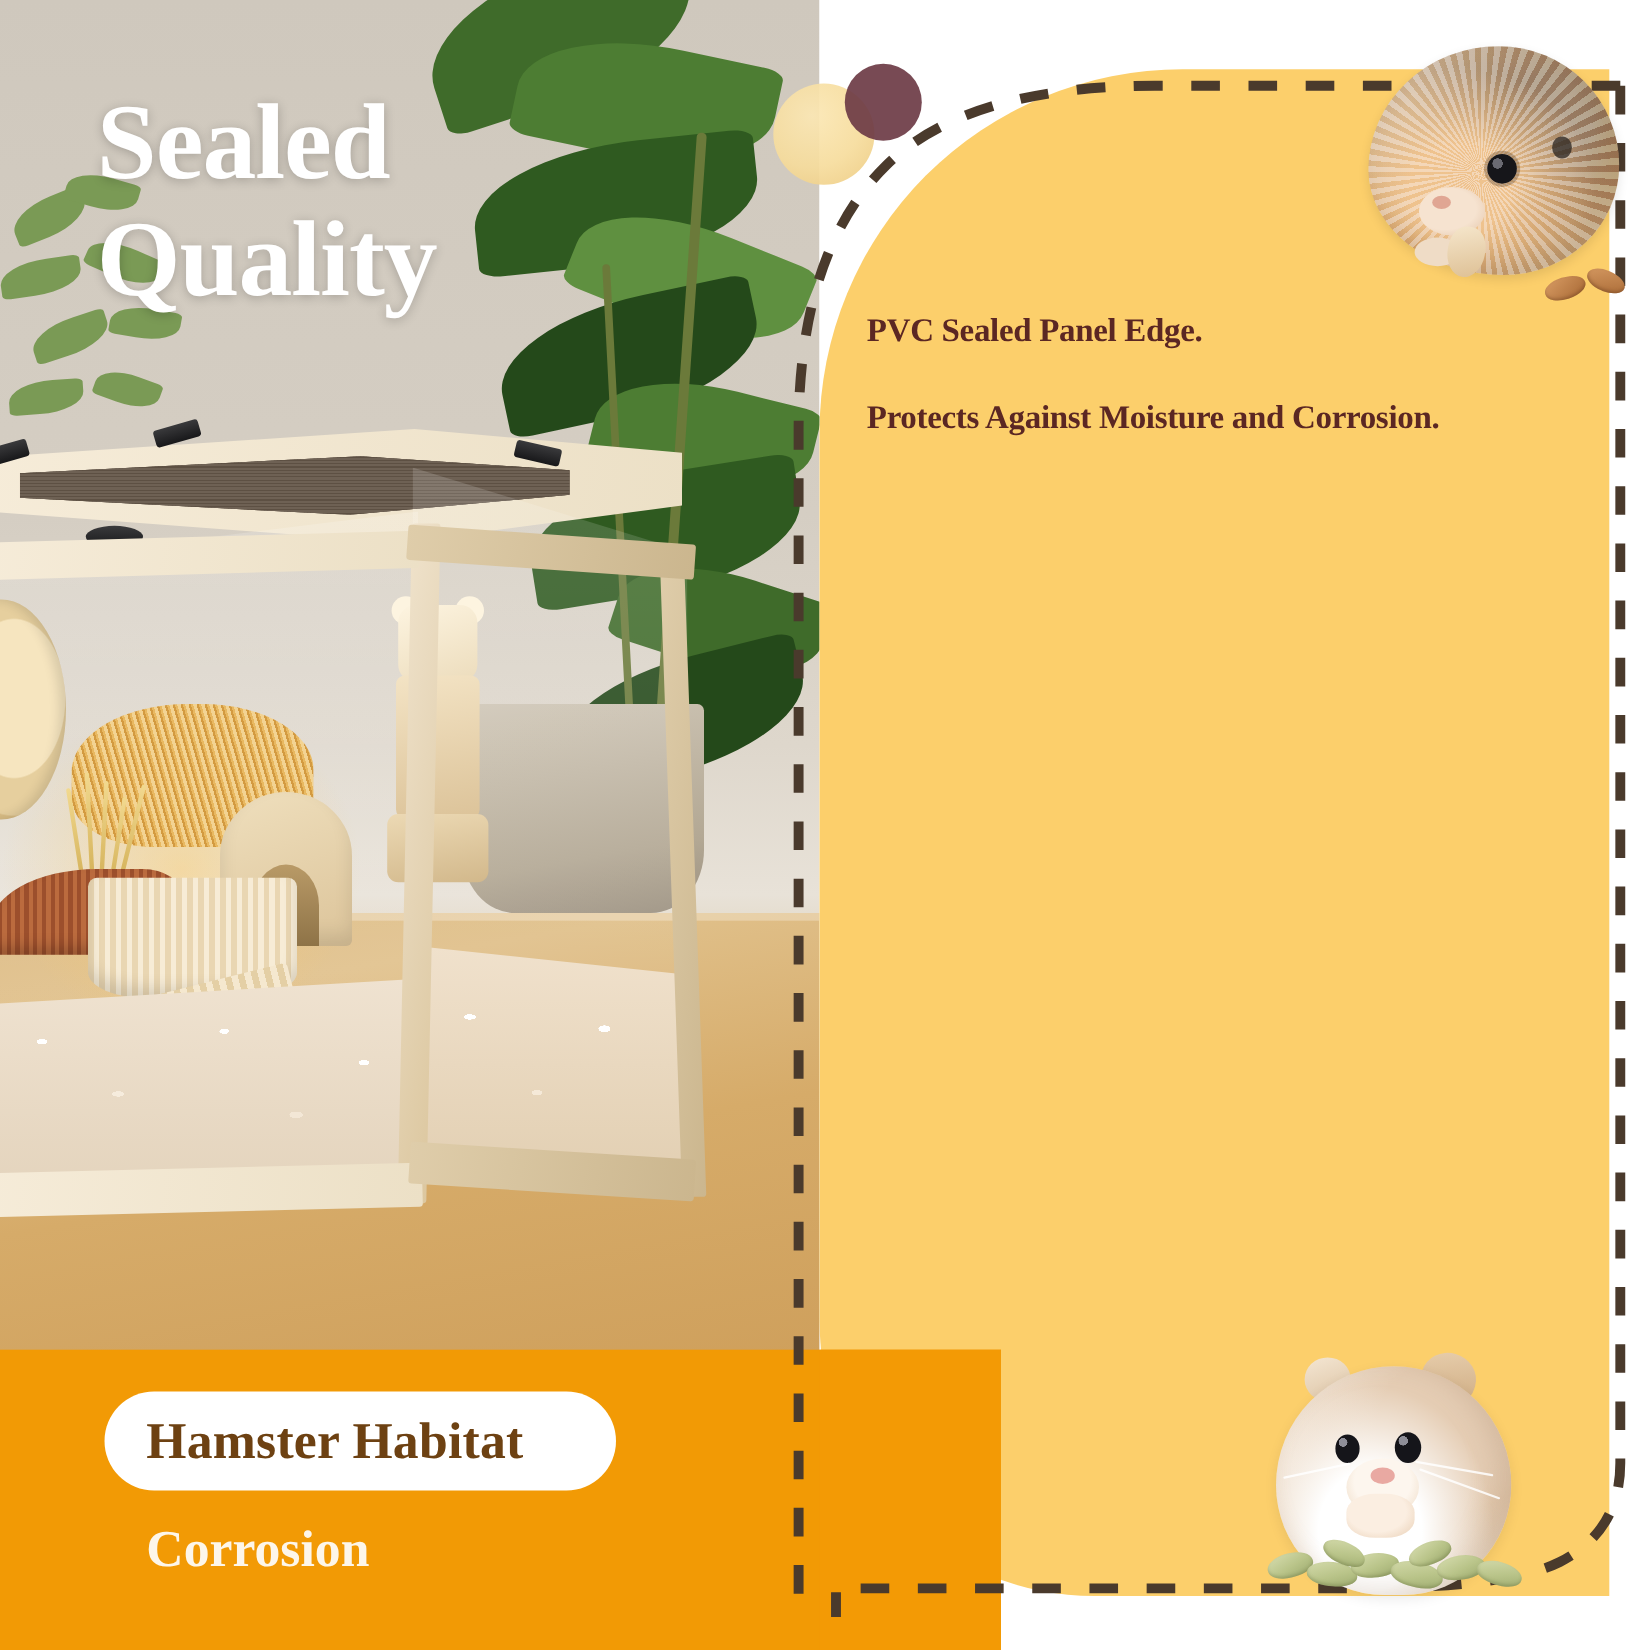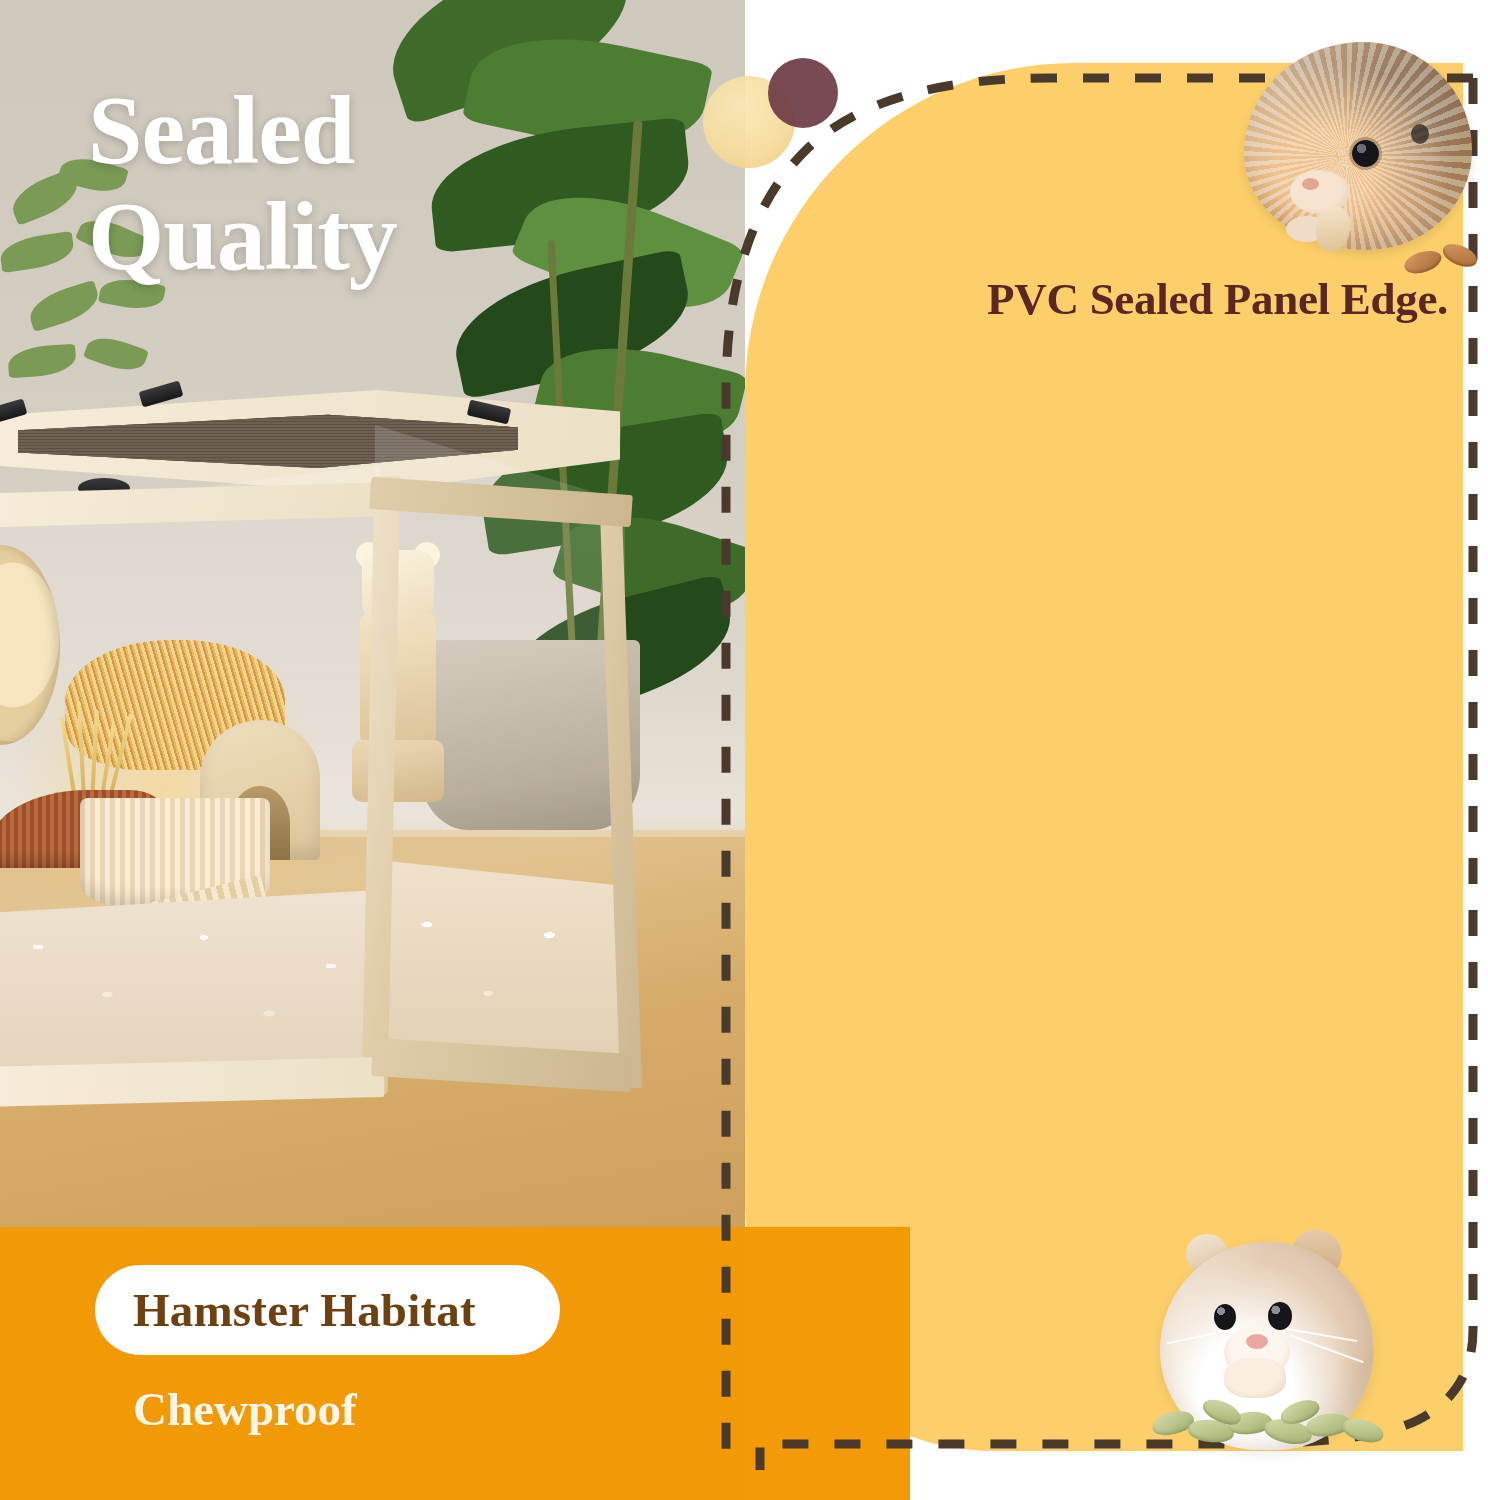--- a/index.html
+++ b/index.html
@@ -194,14 +194,13 @@
     border-radius:330px 0 0 250px;
   }
   .panel-text{
-    position:absolute;left:788px;top:270px;width:660px;
+    position:absolute;left:788px;top:281px;width:660px;
     color:#5b2723;
     font-family:"Liberation Serif",serif;
     font-weight:700;
-    font-size:45px;
+    font-size:30px;
     line-height:1.30;
     letter-spacing:-.3px;
-    text-align:right;
   }
   .panel-text p{margin:0 0 40px 0;}
   .panel-text p:last-child{margin-bottom:0;}

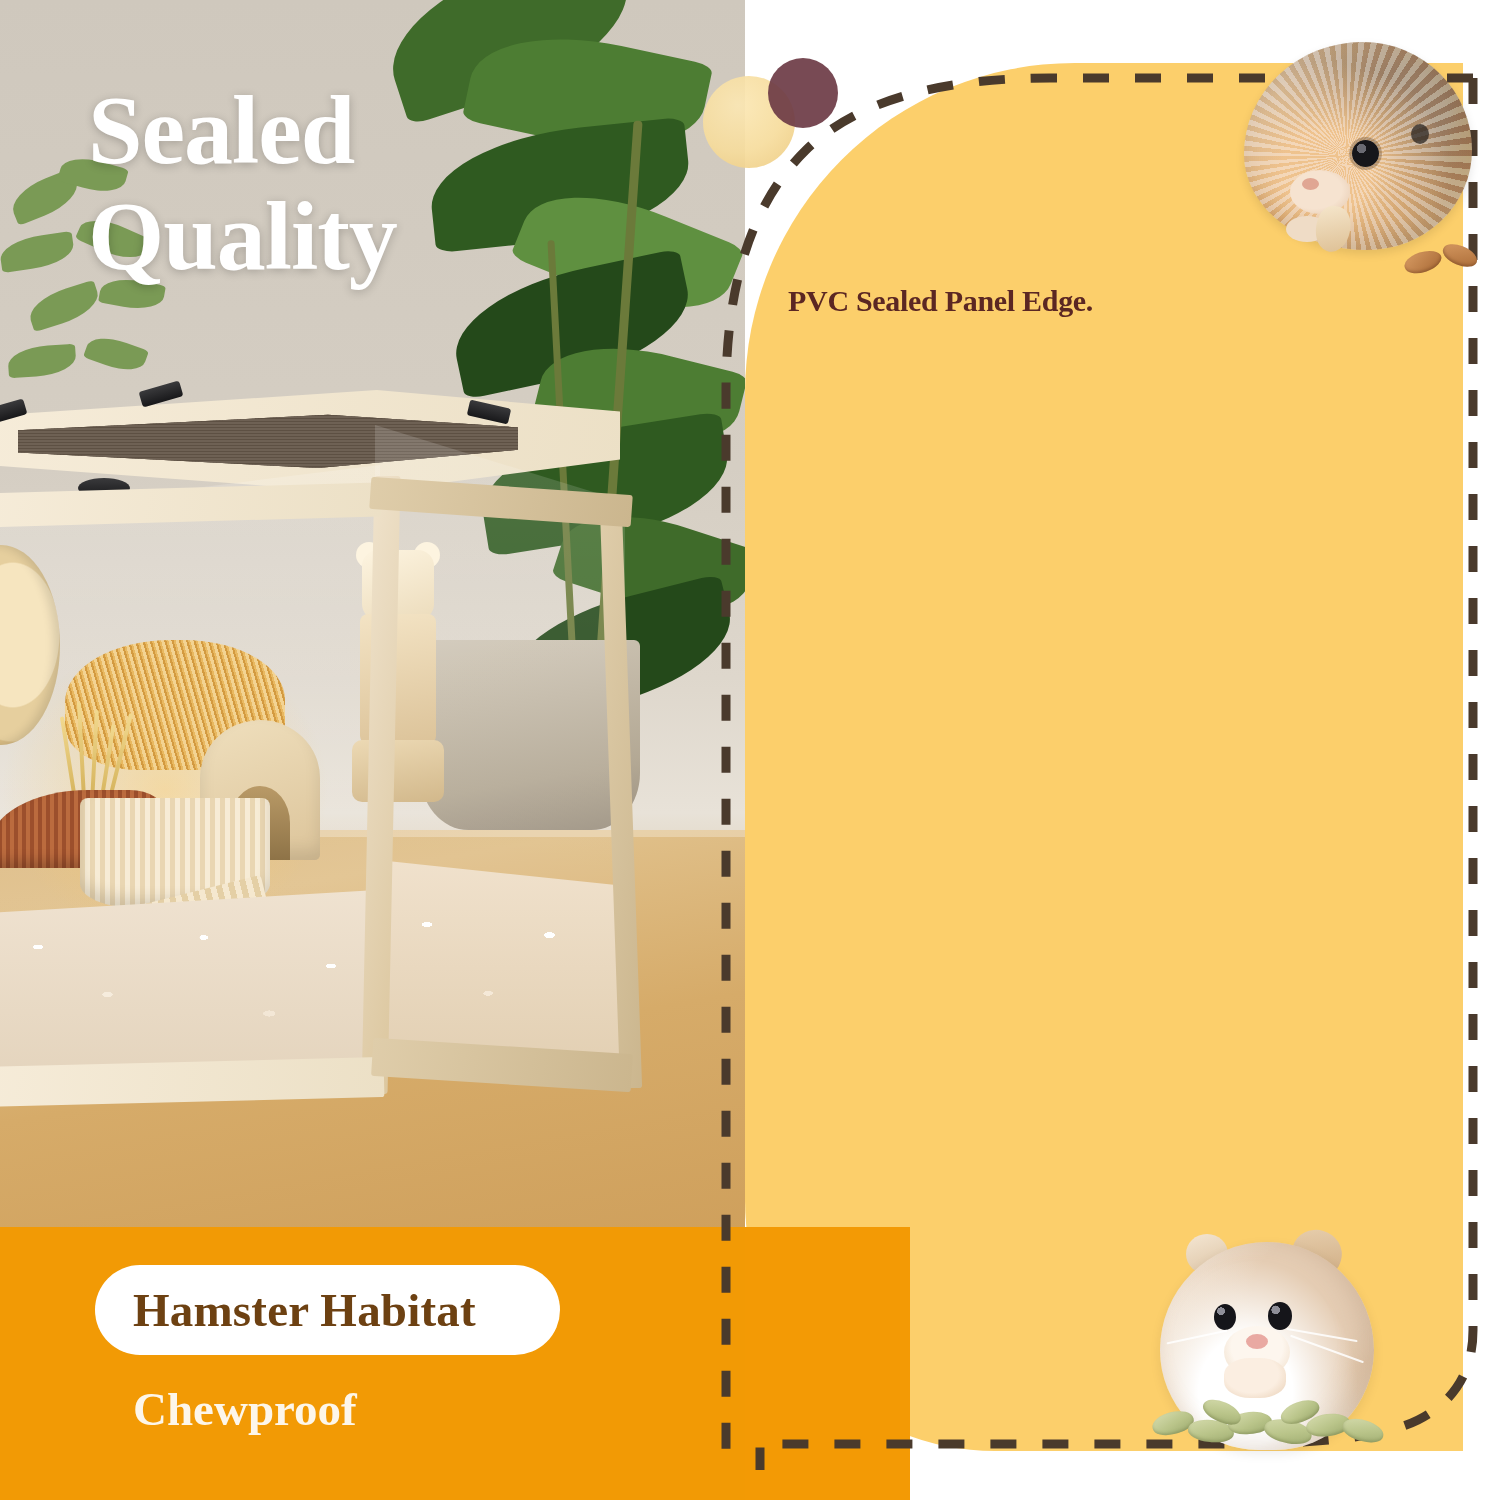--- a/index.html
+++ b/index.html
@@ -441,6 +441,7 @@
 
   <div class="panel-text">
     <p>PVC Sealed Panel Edge.</p>
+    <p>Protects Against Moisture and Corrosion.</p>
   </div>
 
   <div class="orangebar"></div>

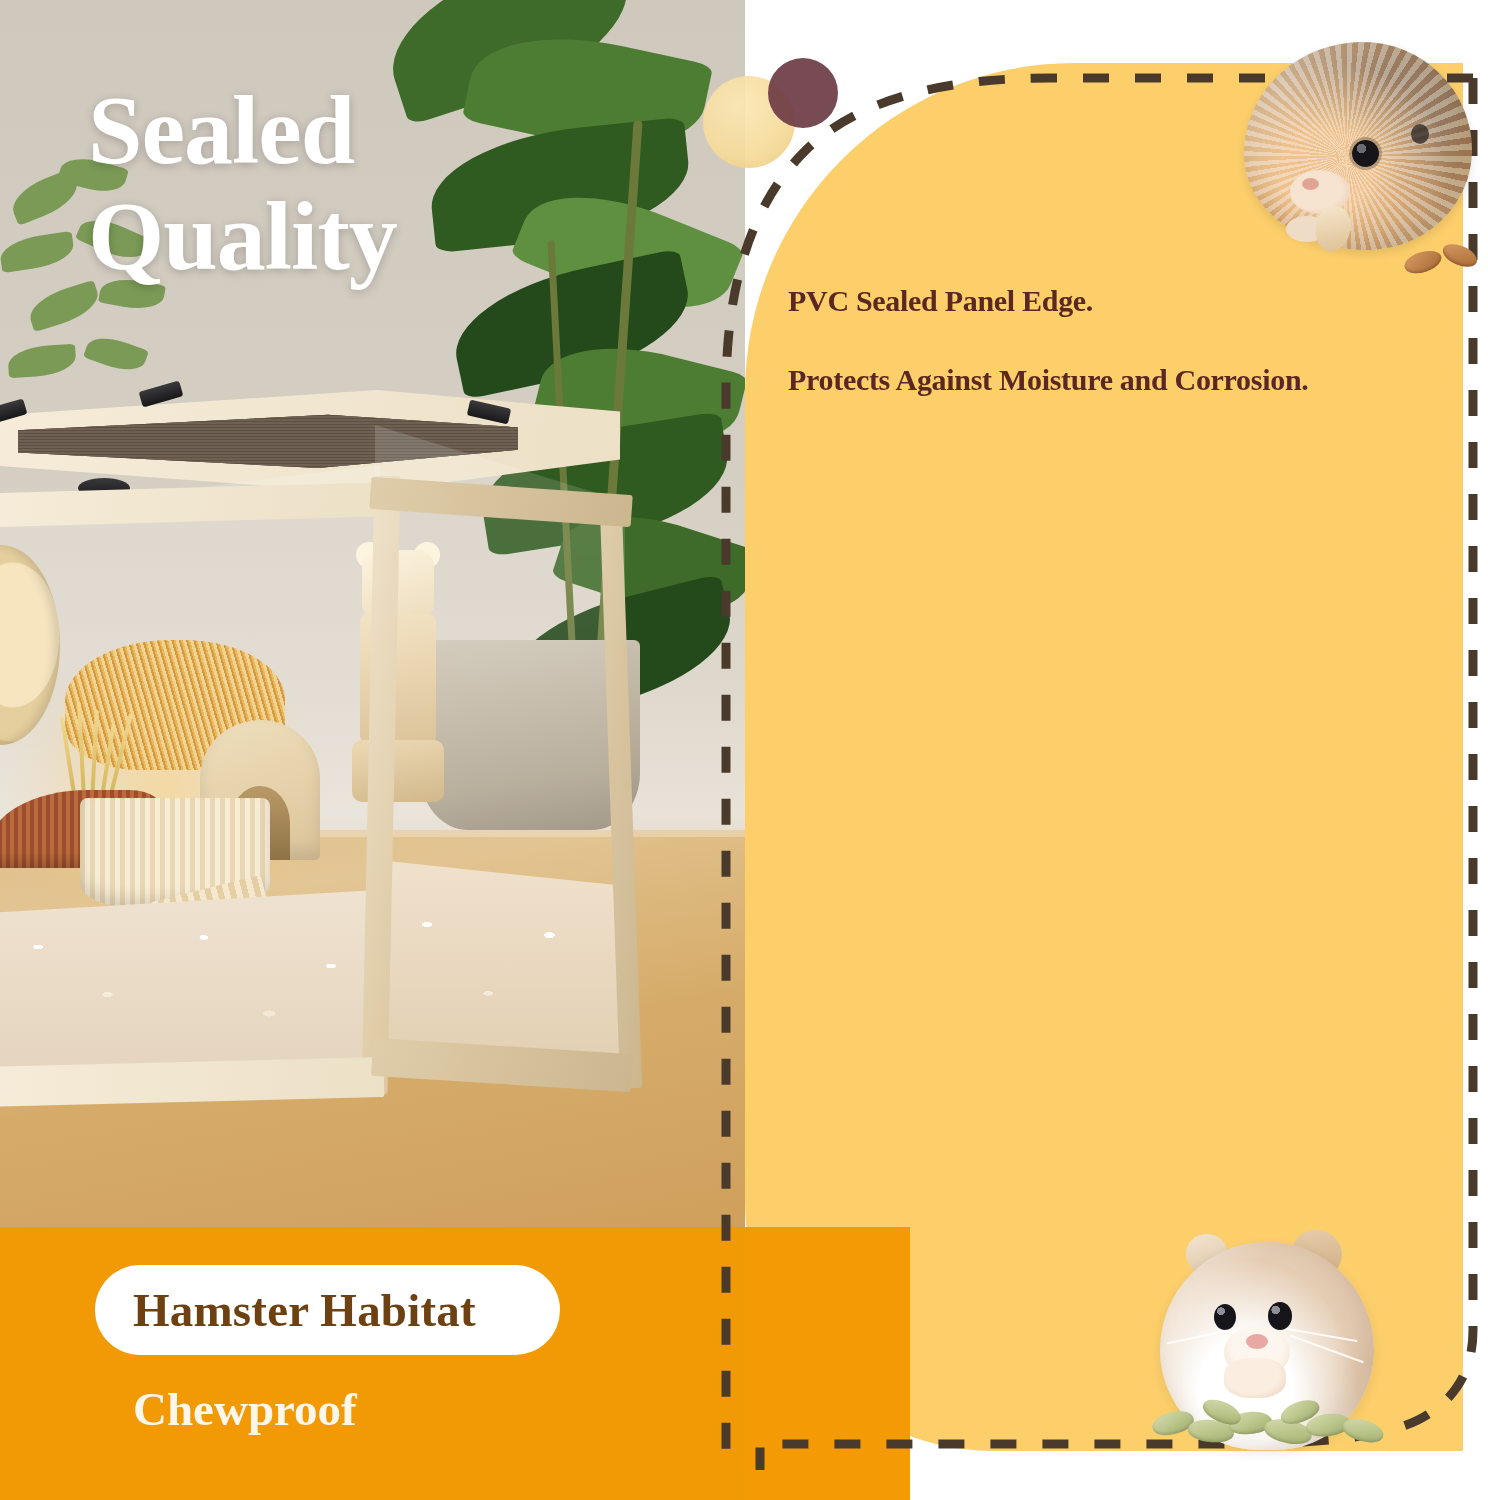--- a/index.html
+++ b/index.html
@@ -448,7 +448,7 @@
   <div class="orangebar over"></div>
   <div class="pill"></div>
   <div class="pill-label">Hamster Habitat</div>
-  <div class="sub-label">Chewproof</div>
+  <div class="sub-label">Corrosion</div>
 
   <svg class="dashsvg" viewBox="0 0 1488 1500">
     <path d="M 1473 78

